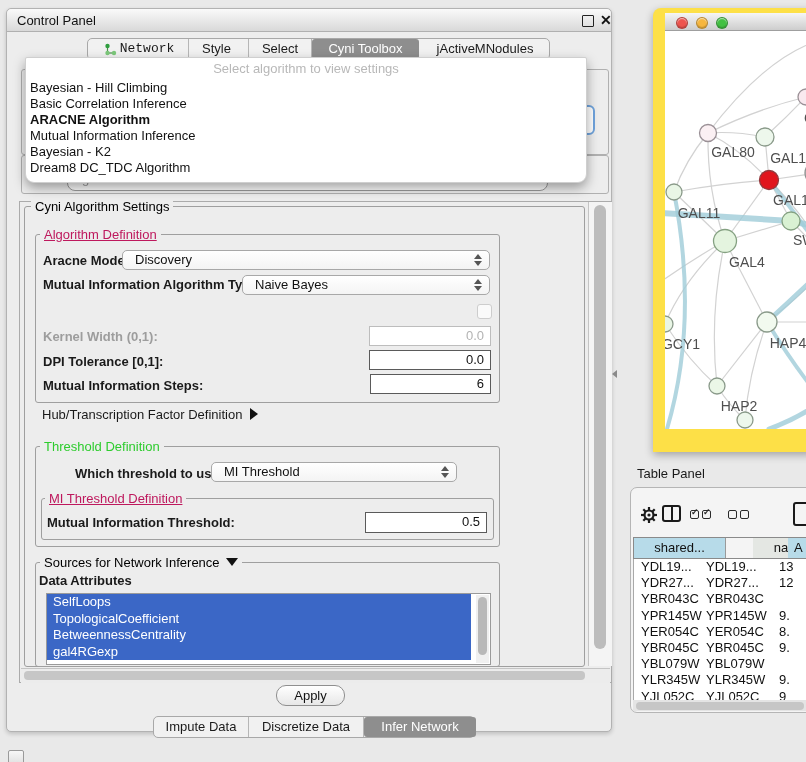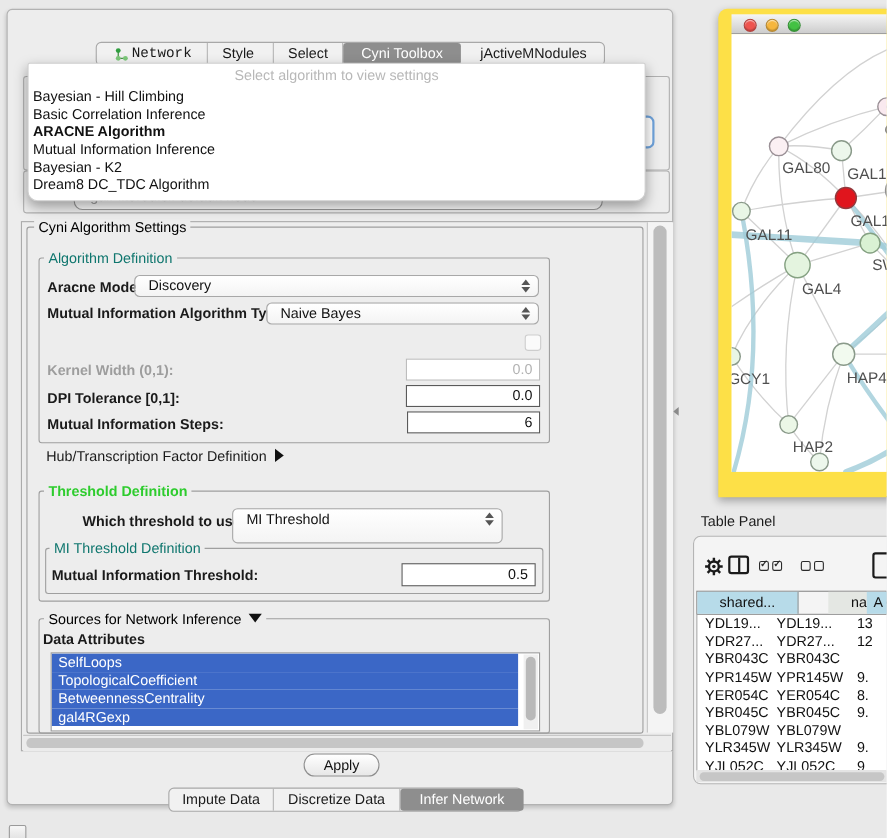--- a/index.html
+++ b/index.html
@@ -118,6 +118,11 @@
 
   <div class="cp">
 
+    <div class="cp-title">
+      <span class="txt">Control Panel</span>
+      <span class="win-min"></span>
+      <span class="win-close">✕</span>
+    </div>
 
     <div class="tabbar">
       <div class="tseg" style="left:4px;width:97px;padding-left:14px;font-family:Liberation Mono, monospace;">

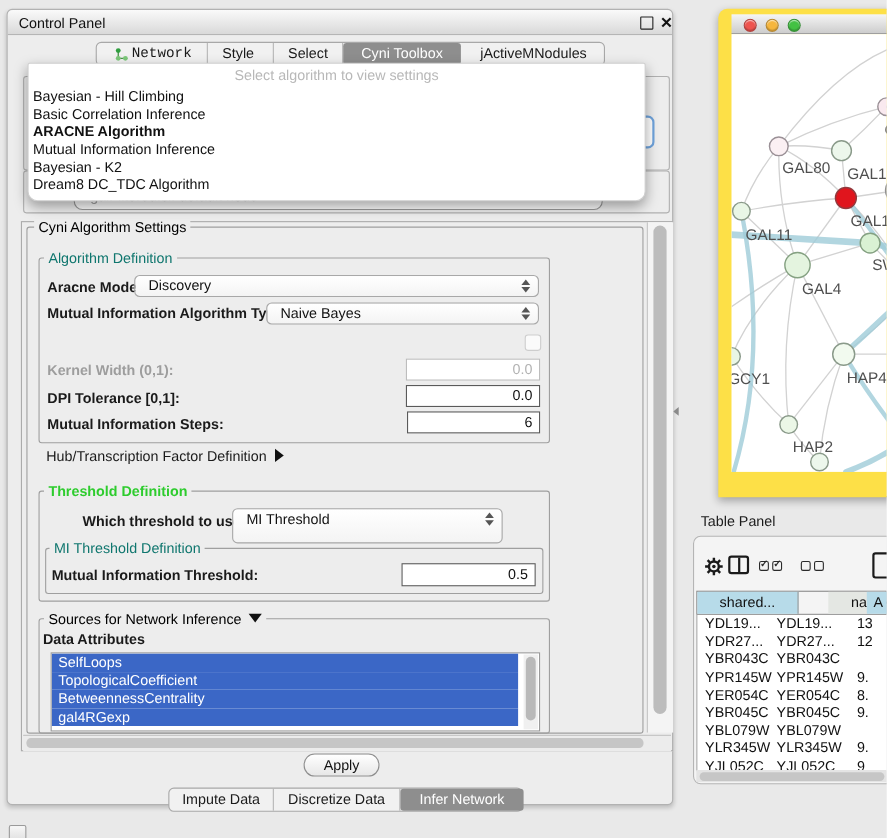--- a/index.html
+++ b/index.html
@@ -42,7 +42,7 @@
       background:#ededed;box-sizing:border-box;}
   .group{position:absolute;border:1px solid #9f9f9f;border-radius:3px;z-index:2;}
   .glabel{position:absolute;background:#ededed;padding:0 4px;font-size:13px;white-space:nowrap;z-index:3;}
-  .blue{color:#0f766e;}
+  .blue{color:#be185d;text-decoration:underline;}
   .green{color:#2ecc2e;}
   .combo{position:absolute;background:linear-gradient(#ffffff,#f4f4f4);border:1px solid #a8a8a8;border-radius:5px;
       font-size:13px;color:#111;line-height:18px;padding-left:12px;box-sizing:border-box;z-index:3;}

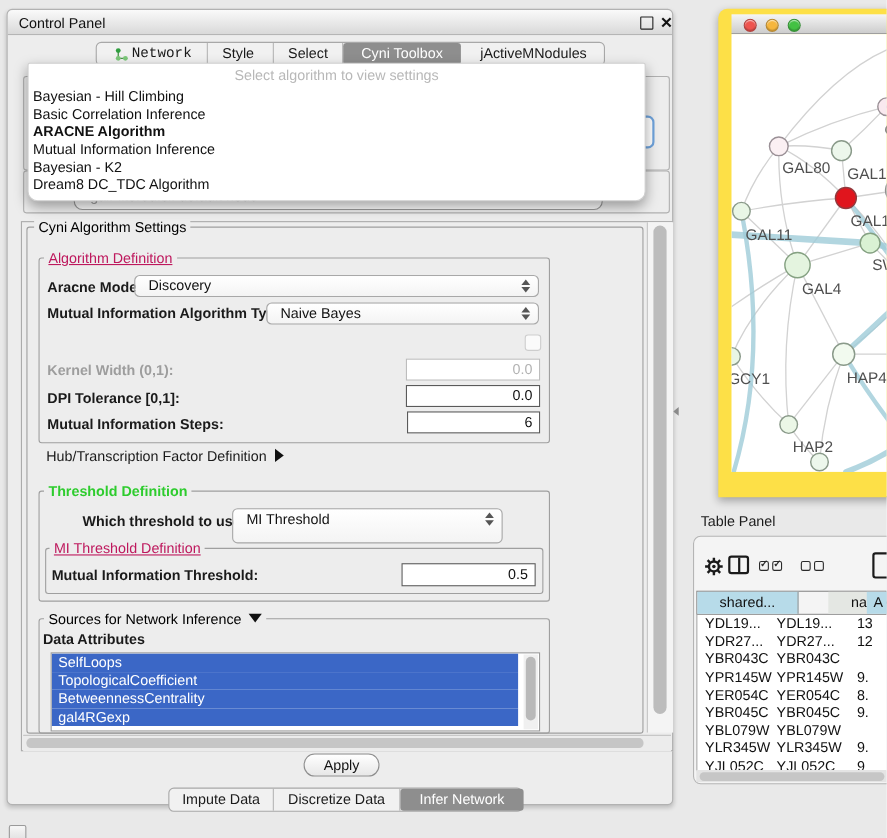--- a/index.html
+++ b/index.html
@@ -194,7 +194,7 @@
     </span>
 
     <div class="group" style="left:28px;top:437px;width:463px;height:99px;"></div>
-    <div class="glabel green" style="left:33px;top:430px;font-weight:bold;">Threshold Definition</div>
+    <div class="glabel green" style="left:33px;top:430px;">Threshold Definition</div>
 
     <span class="lbl b" style="left:68px;top:457px;">Which threshold to use:</span>
     <div class="combo" style="left:204px;top:453px;width:246px;height:32px;">

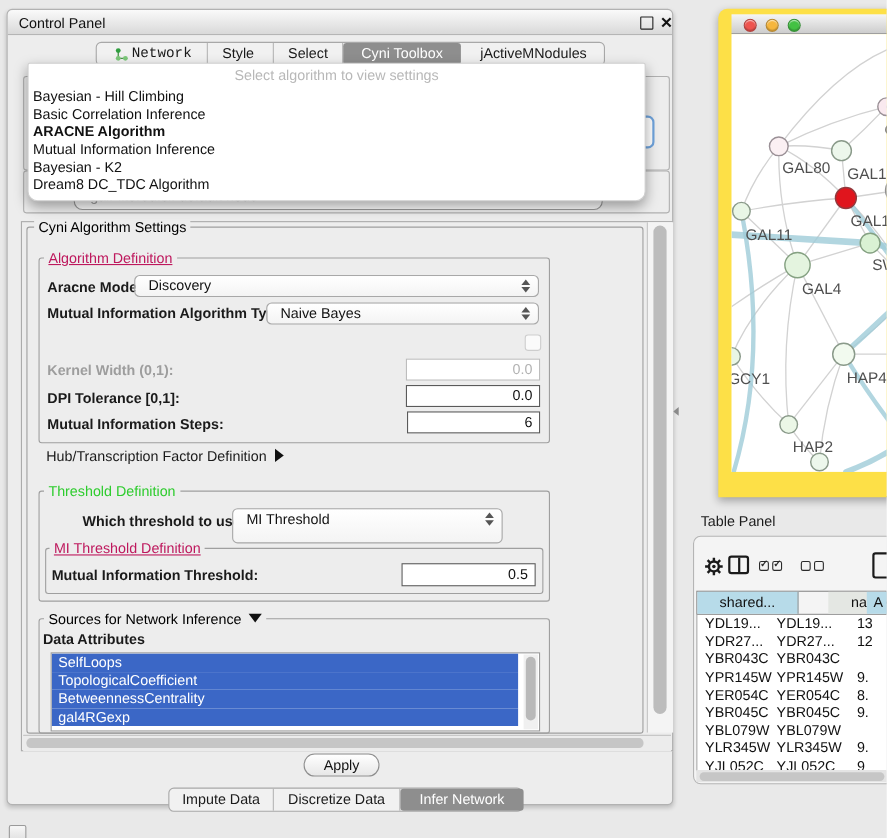--- a/index.html
+++ b/index.html
@@ -197,7 +197,7 @@
     <div class="glabel green" style="left:33px;top:430px;">Threshold Definition</div>
 
     <span class="lbl b" style="left:68px;top:457px;">Which threshold to use:</span>
-    <div class="combo" style="left:204px;top:453px;width:246px;height:32px;">
+    <div class="combo" style="left:204px;top:453px;width:246px;height:20px;">
       <span>MI Threshold</span>
       <span class="stepper"></span>
     </div>

